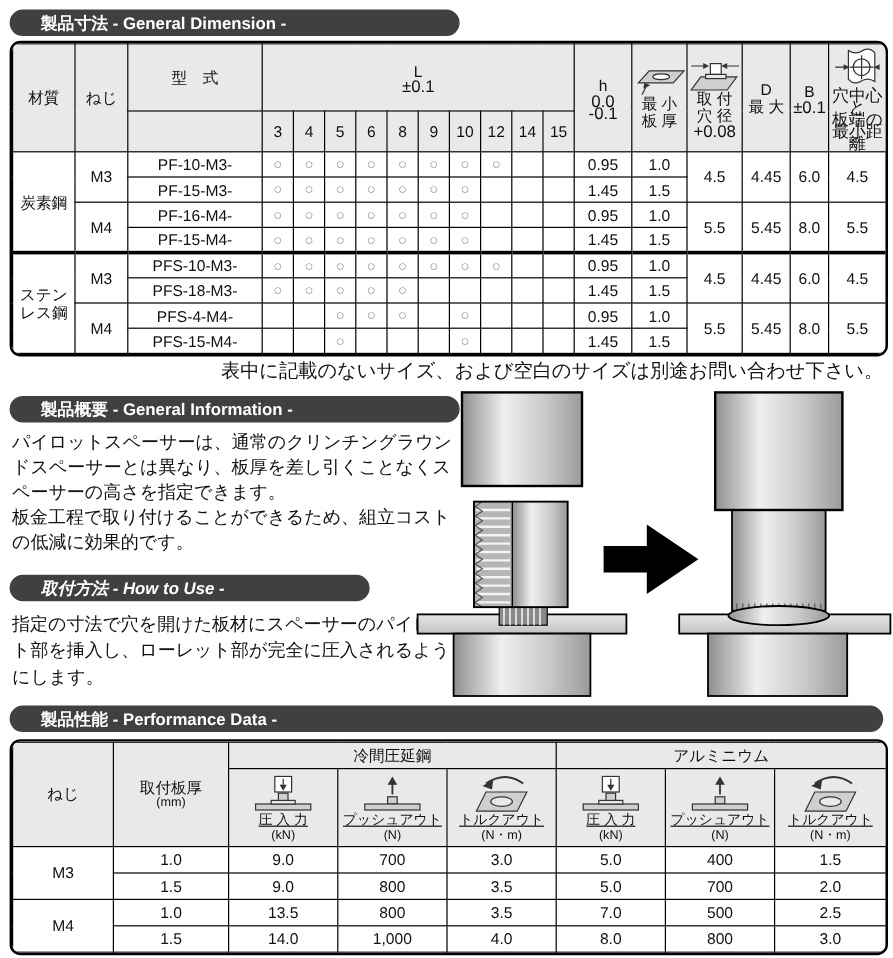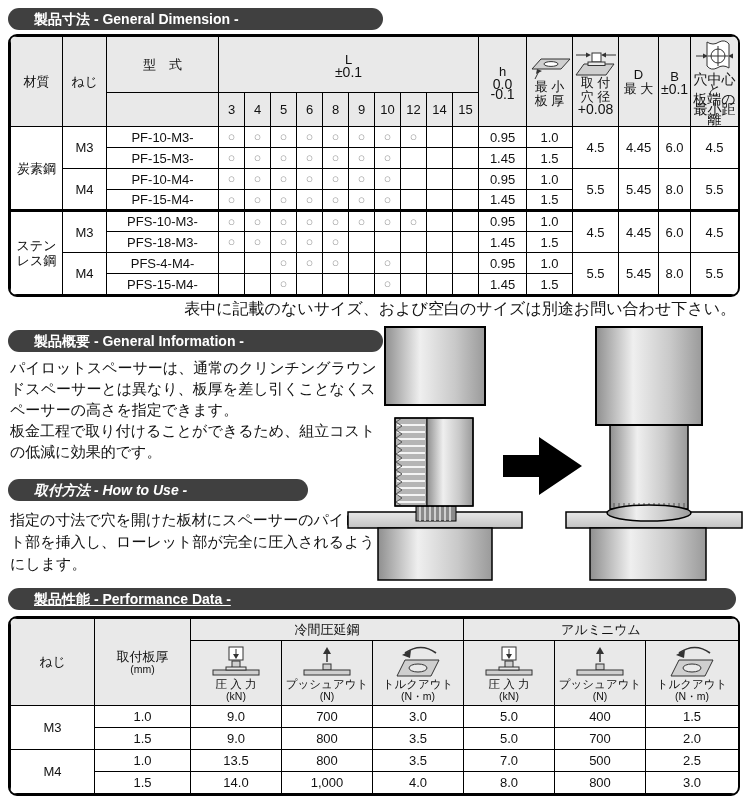--- a/index.html
+++ b/index.html
@@ -185,7 +185,7 @@
 </tr>
 <tr>
   <td rowspan="2">M4</td>
-  <td>PF-10-M4-</td>
+  <td>PF-16-M4-</td>
   <td class="c">○</td>
   <td class="c">○</td>
   <td class="c">○</td>

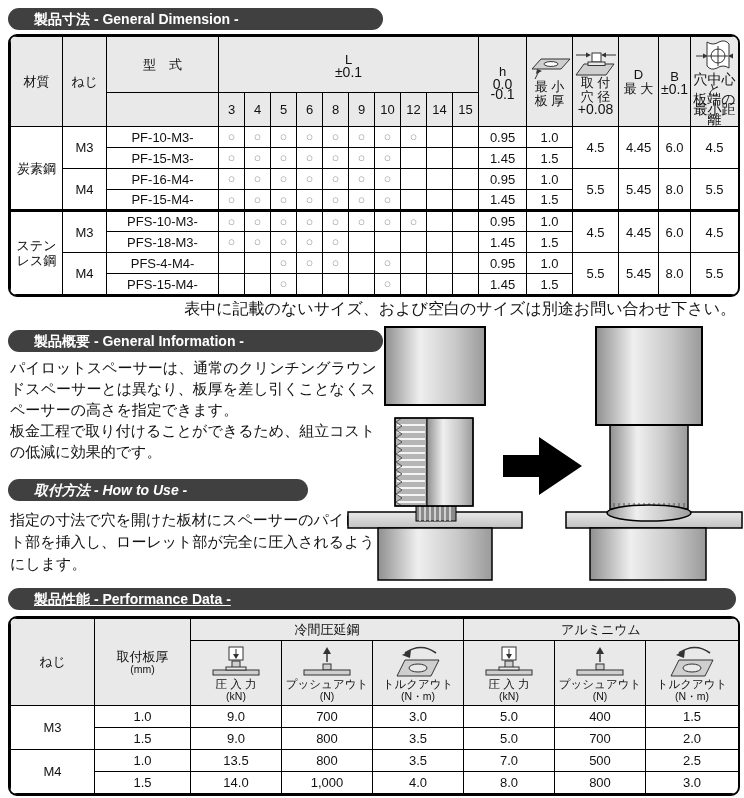--- a/index.html
+++ b/index.html
@@ -11,7 +11,7 @@
   .b1{left:8px;top:8px;width:375px;}
   .b2{left:8px;top:330px;width:375px;}
   .b3{left:8px;top:479px;width:300px;font-style:italic;}
-  .b4{left:8px;top:588px;width:728px;text-decoration:underline;}
+  .b4{left:8px;top:588px;width:728px;}
 
   .tbl-wrap{position:absolute;border:2px solid #000;border-radius:9px;
             overflow:hidden;background:#fff;box-sizing:border-box;}

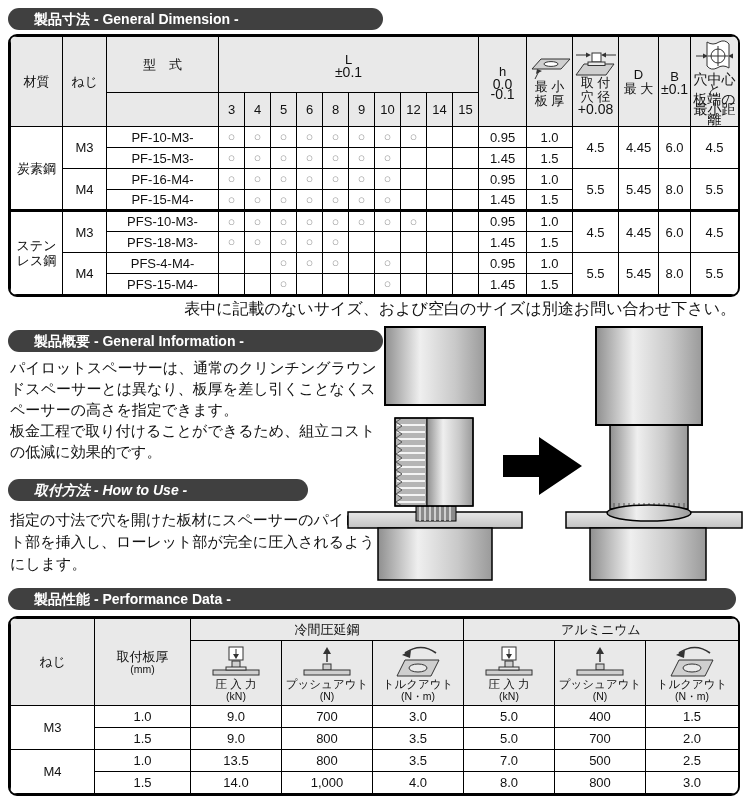--- a/index.html
+++ b/index.html
@@ -33,7 +33,7 @@
   .perf thead tr.r1{height:22px;}
   .perf thead tr.r2 th{height:64px;}
   .perf tbody tr{height:22px;}
-  .lab{font-size:11.5px;line-height:13px;}
+  .lab{font-size:11.5px;line-height:13px;text-decoration:underline;}
   .unit{font-size:10.5px;line-height:11px;}
 
   .note{position:absolute;left:8px;top:299px;width:728px;text-align:right;

